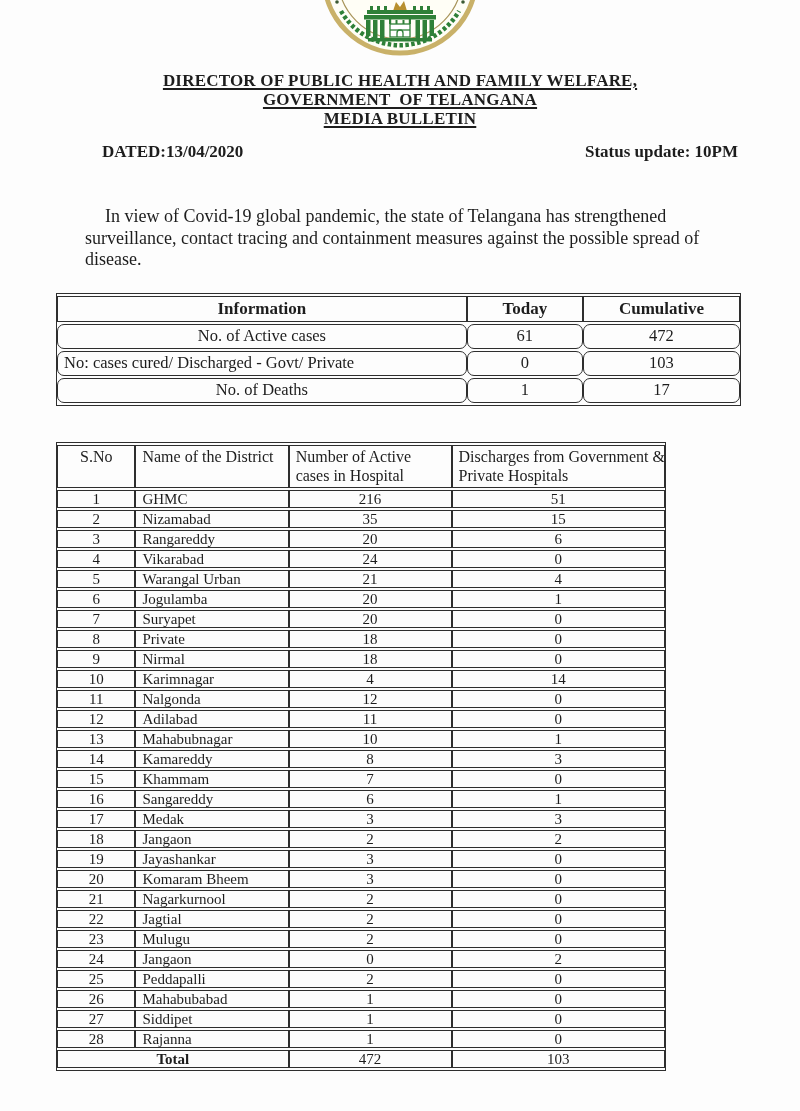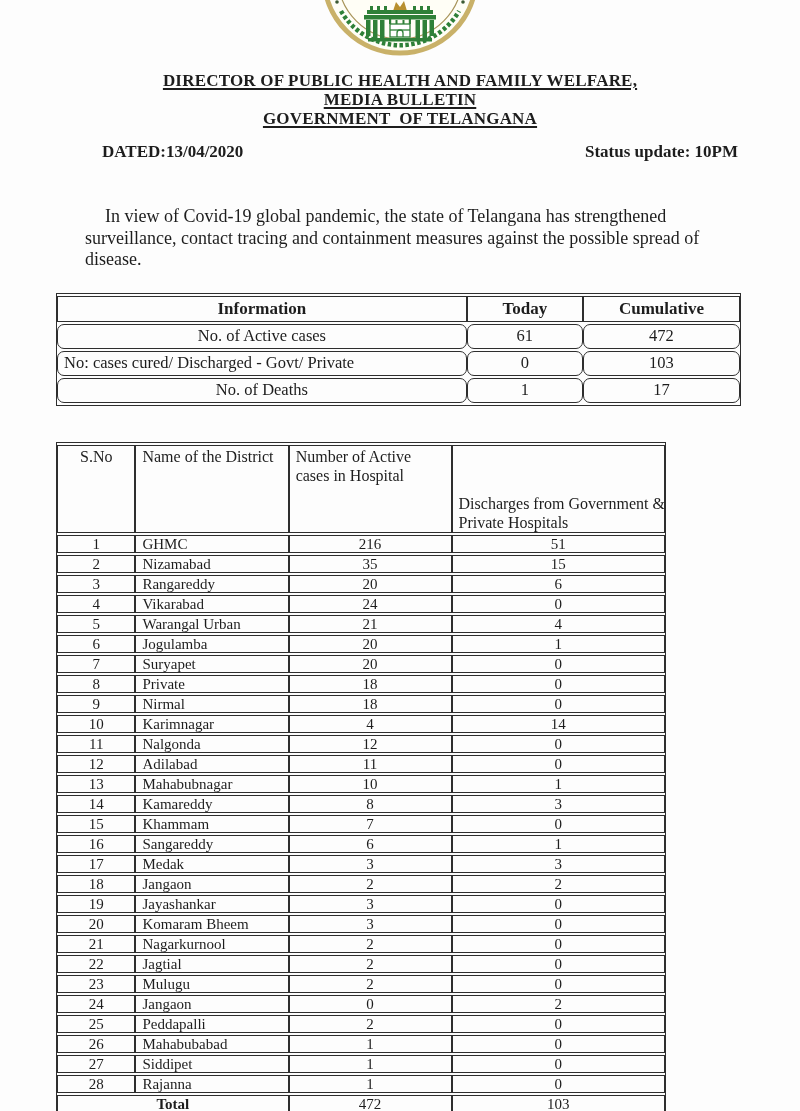--- a/index.html
+++ b/index.html
@@ -99,8 +99,8 @@
 
   <div class="titles">
     <div class="title">DIRECTOR OF PUBLIC HEALTH AND FAMILY WELFARE,</div>
+    <div class="title">GOVERNMENT  OF TELANGANA</div>
     <div class="title">MEDIA BULLETIN</div>
-    <div class="title">GOVERNMENT  OF TELANGANA</div>
   </div>
 
   <div class="daterow">

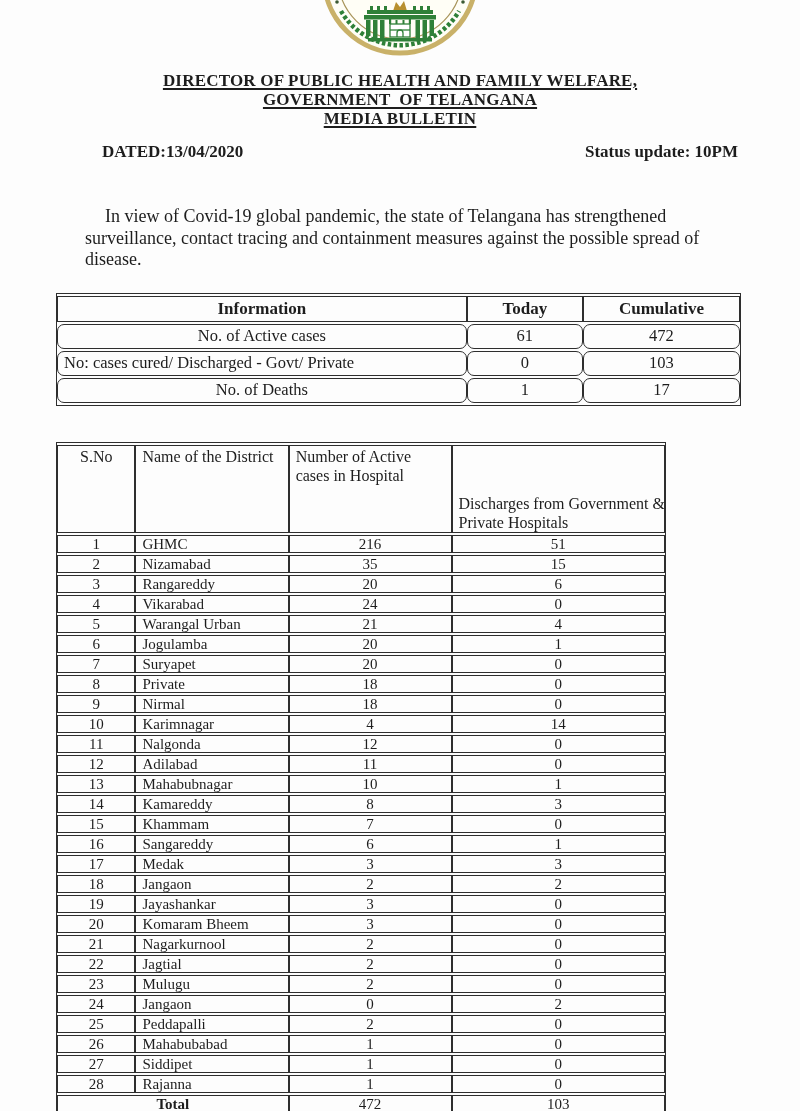--- a/index.html
+++ b/index.html
@@ -39,7 +39,7 @@
   .t2 th{font-size:16px;font-weight:normal;vertical-align:top;padding-top:1px;line-height:19px;height:40px;}
   .t2 th span{display:inline-block;text-align:left;}
   .t2 th .w3{width:150px;}
-  .t2 th .w4{width:218px;margin-top:47px;}
+  .t2 th .w4{width:218px;}
   .t2 td{height:15px;line-height:16px;}
 </style>
 </head>

